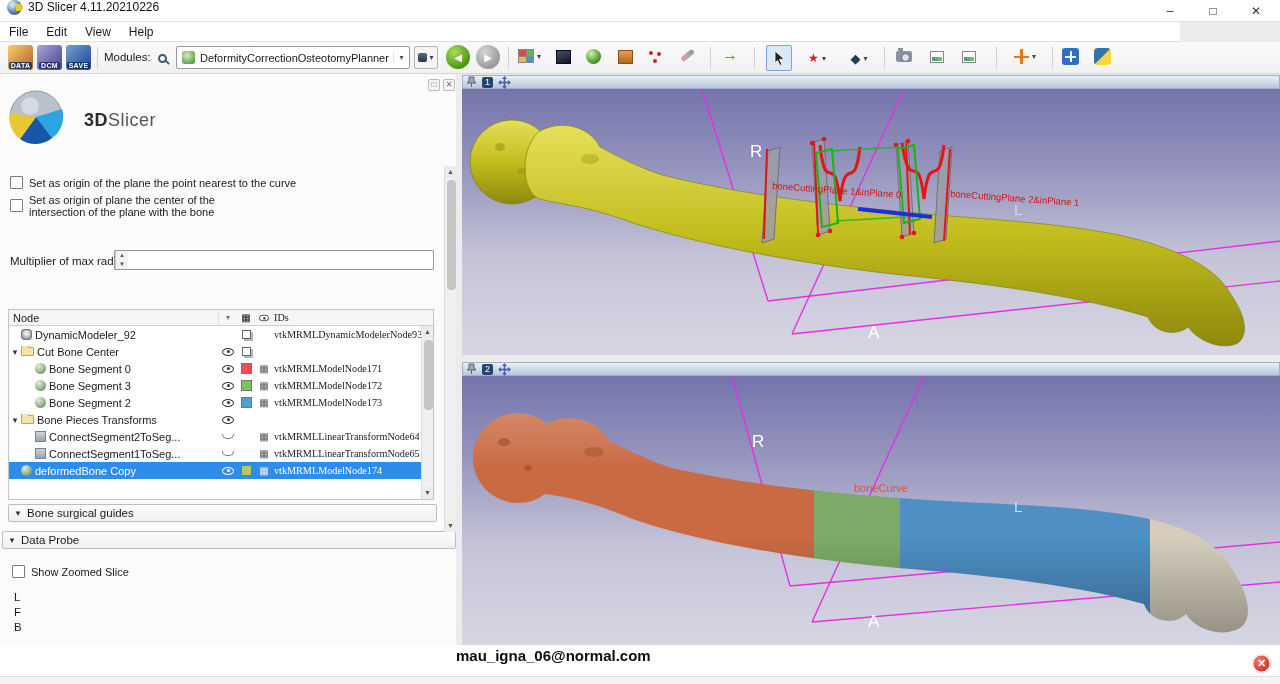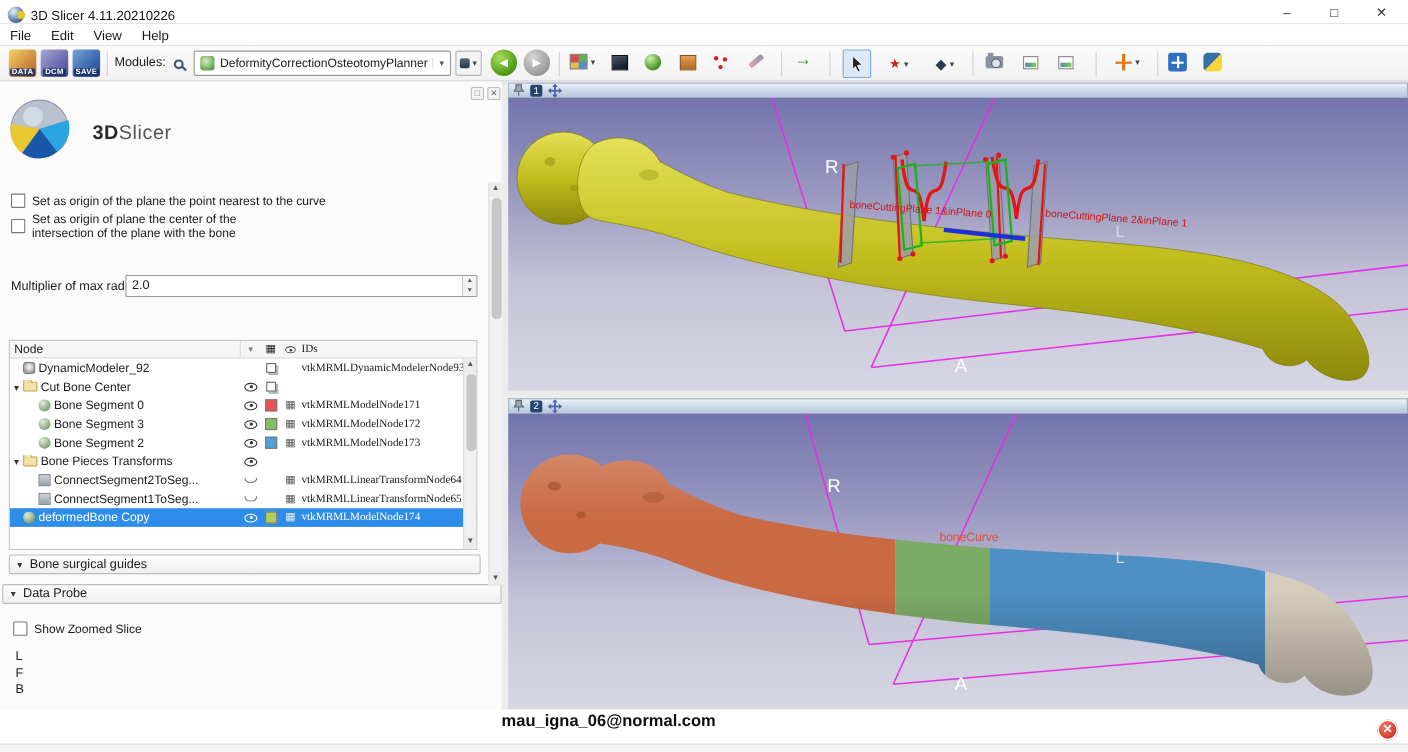--- a/index.html
+++ b/index.html
@@ -9,7 +9,7 @@
   #window { position:relative; width:1280px; height:684px; background:#ececec; }
 
   
-  #titlebar { position:absolute; left:0; top:0; width:1280px; height:22px; background:#ffffff; border-bottom:1px solid #e3e3e3; display:flex; align-items:flex-end; }
+  #titlebar { position:absolute; left:0; top:0; width:1280px; height:22px; background:#ffffff; border-bottom:1px solid #e3e3e3; display:flex; align-items:flex-start; }
   #titlebar .appicon { width:15px; height:15px; margin:0 6px 0 7px; border-radius:50%; background:radial-gradient(circle at 35% 30%, #cfe2f0 10%, #5b7fa8 55%, #24436b); position:relative; }
   #titlebar .appicon::after { content:""; position:absolute; right:-1px; top:4px; width:7px; height:7px; background:#e8c832; border-radius:0 50% 50% 0; }
   #titlebar .title { font-size:12px; color:#111; }

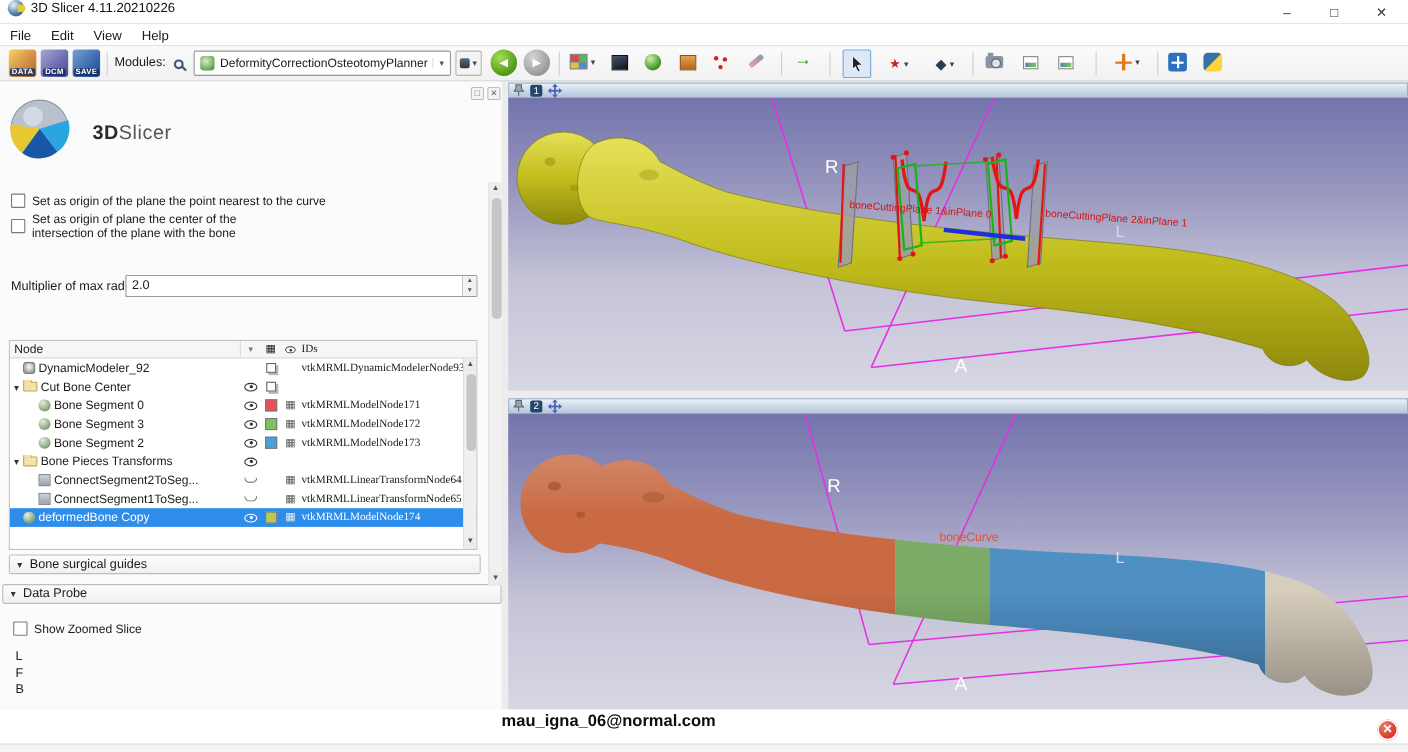--- a/index.html
+++ b/index.html
@@ -17,7 +17,7 @@
   #ctl-min { left:1155px; } #ctl-max { left:1198px; } #ctl-close { left:1241px; }
 
   
-  #menubar { position:absolute; left:0; top:22px; width:1280px; height:20px; background:#fff; border-bottom:1px solid #e0e0e0; display:flex; align-items:center; }
+  #menubar { position:absolute; left:0; top:22px; width:1180px; height:20px; background:#fff; border-bottom:1px solid #e0e0e0; display:flex; align-items:center; }
   #menubar span { padding:2px 9px; font-size:12px; }
 
   

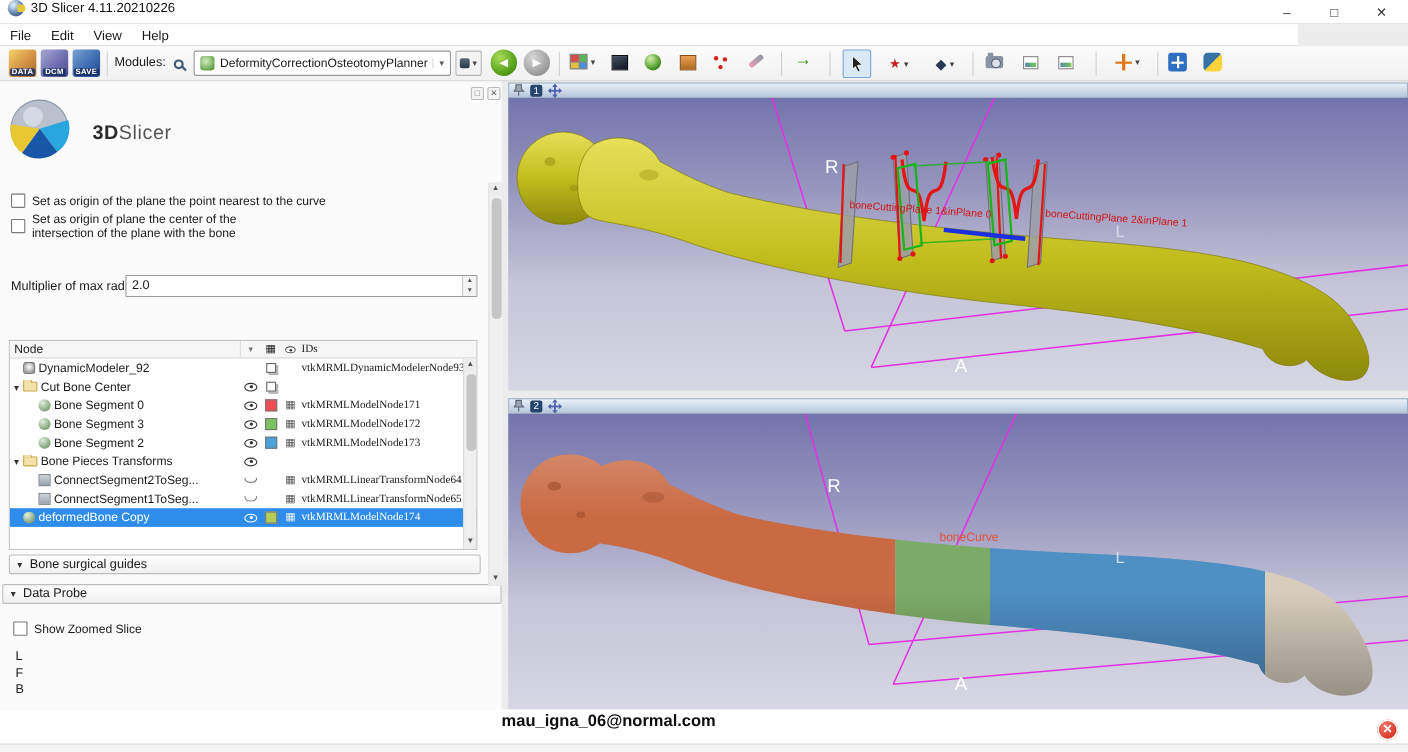--- a/index.html
+++ b/index.html
@@ -269,7 +269,6 @@
 
     <div class="cblabel" style="left:10px;top:181px;font-size:11.5px;">Multiplier of max radius</div>
     <div class="spin" style="left:114px;top:176px;width:320px;height:20px;">
-      <div class="val">2.0</div>
       <div class="arrows">
           <div>▲</div>
           <div>▼</div>

